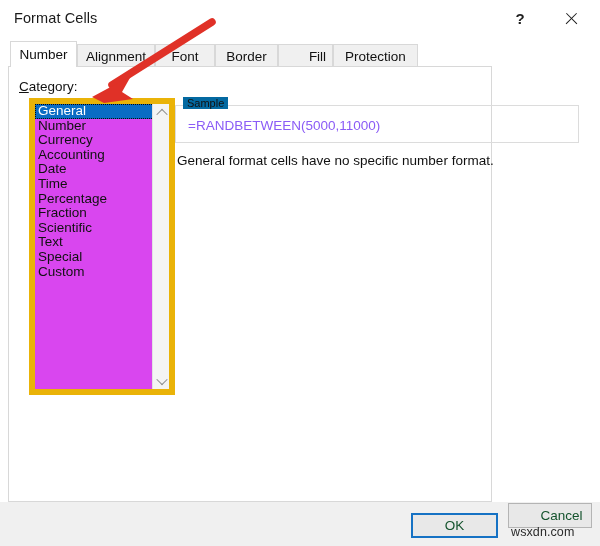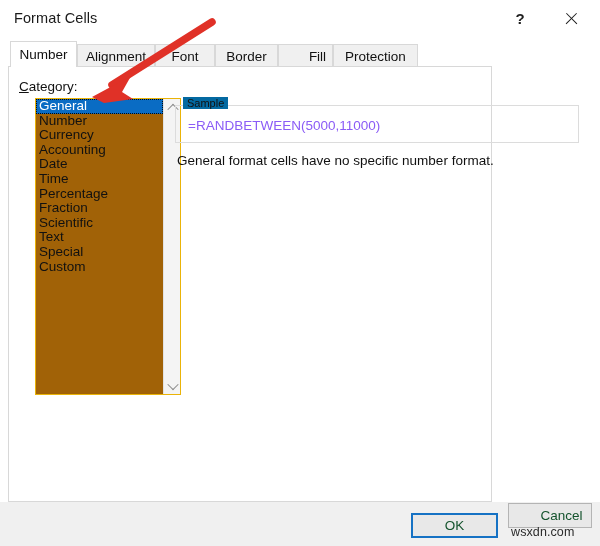--- a/index.html
+++ b/index.html
@@ -131,12 +131,12 @@
   
   .listbox {
     position: absolute;
-    left: 26px;
+    left: 20px;
     top: 31px;
     width: 146px;
     height: 297px;
-    background: #a16207;
-    border: 1px solid #eab308;
+    background: #d946ef;
+    border: 6px solid #eab308;
     box-sizing: border-box;
     overflow: hidden;
   }

